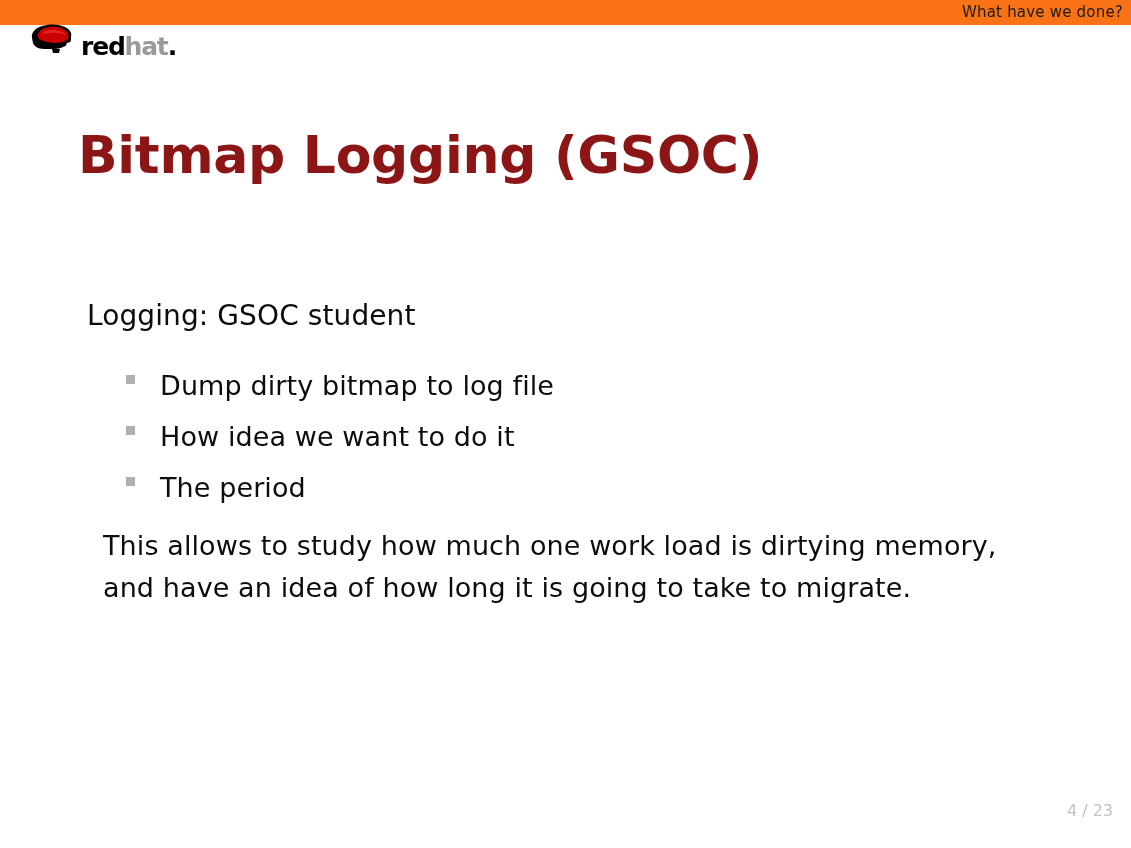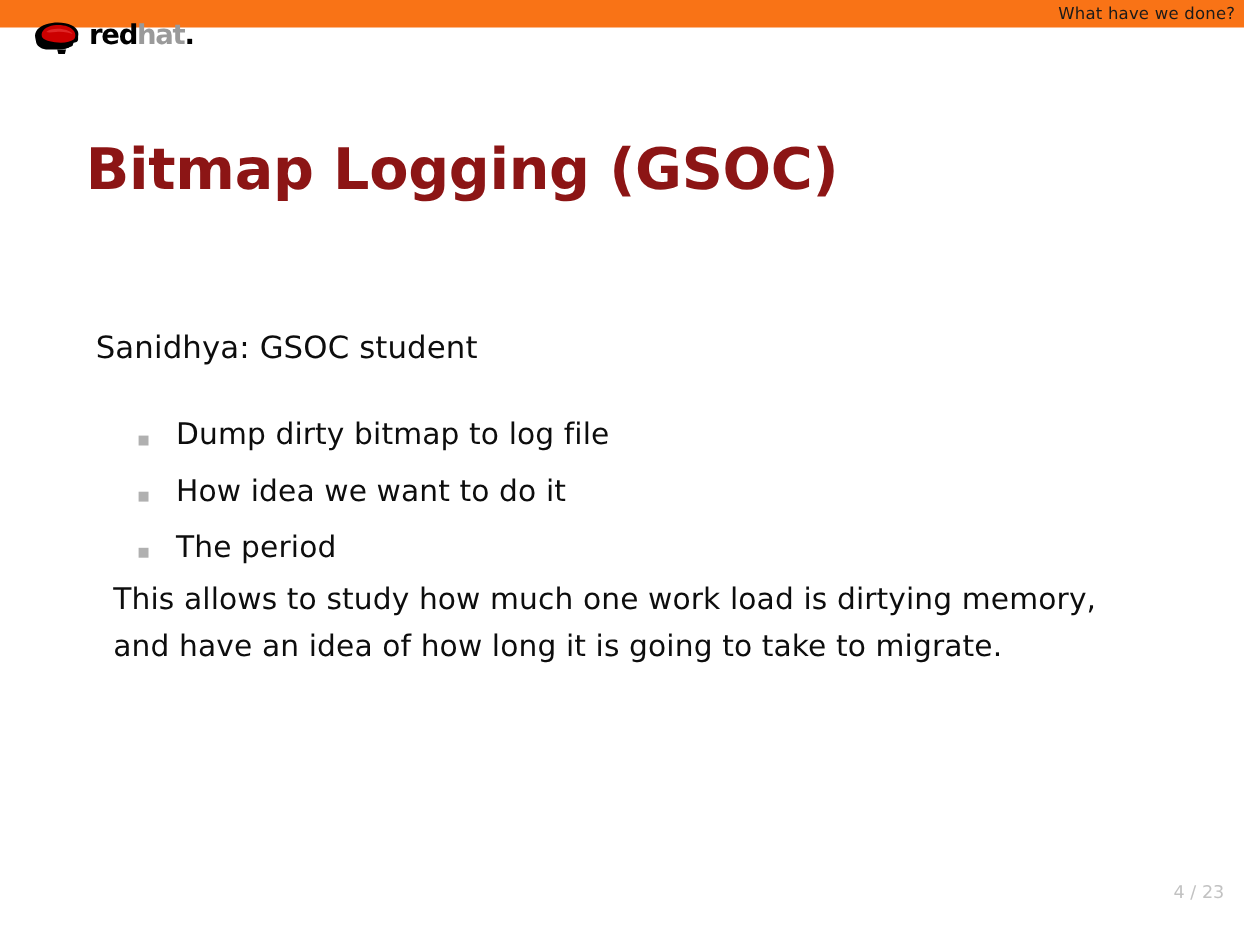--- a/index.html
+++ b/index.html
@@ -41,7 +41,7 @@
     top: 17px;
     height: 40px;
     display: flex;
-    align-items: flex-start;
+    align-items: flex-end;
   }
   #shadowman-icon {
     width: 54px;

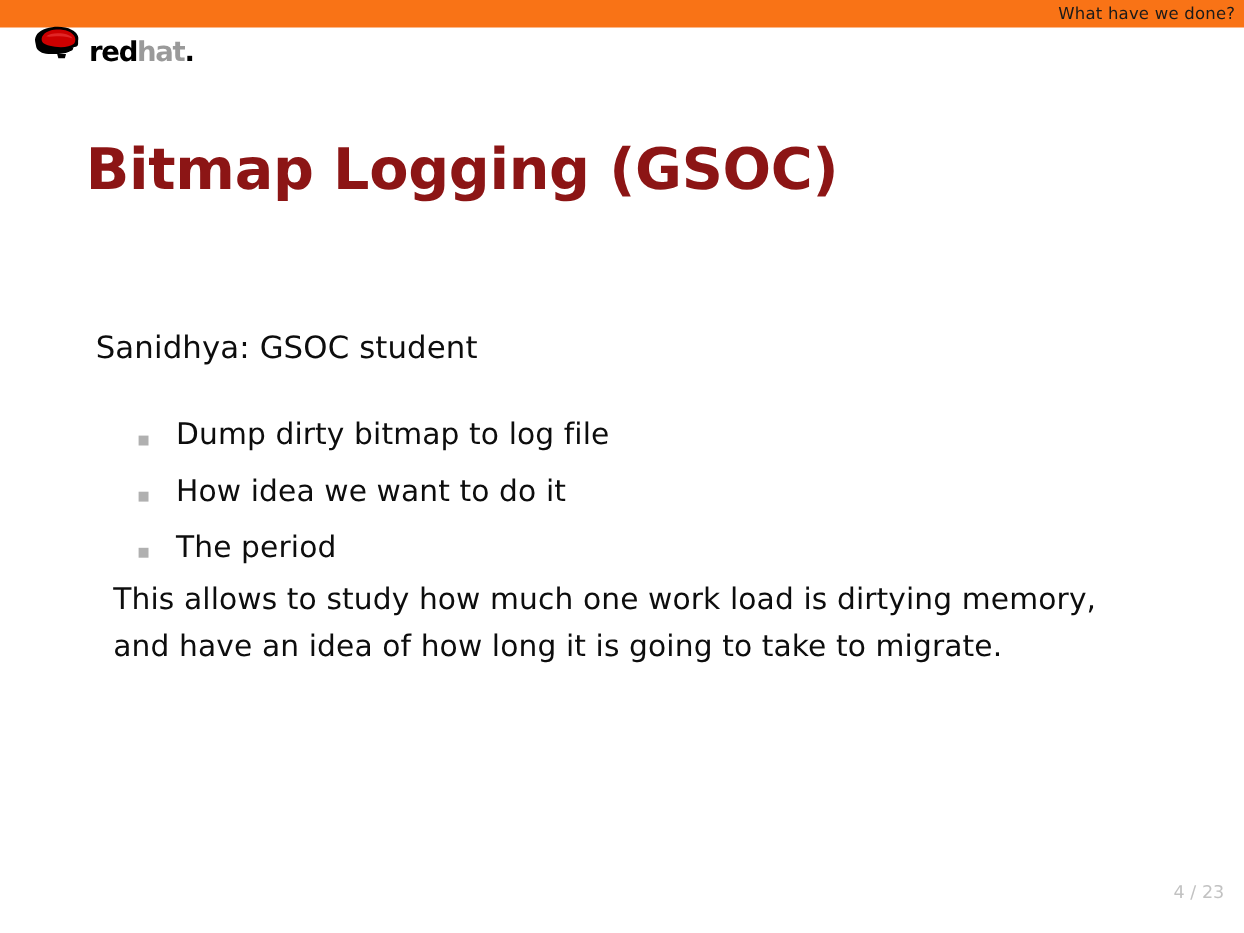--- a/index.html
+++ b/index.html
@@ -179,7 +179,7 @@
 
 <div id="slide-body">
 
-  <div id="intro-line">Sanidhya: GSOC student</div>
+  <div id="intro-line">Logging: GSOC student</div>
 
   <ul id="bullet-list">
     <li>

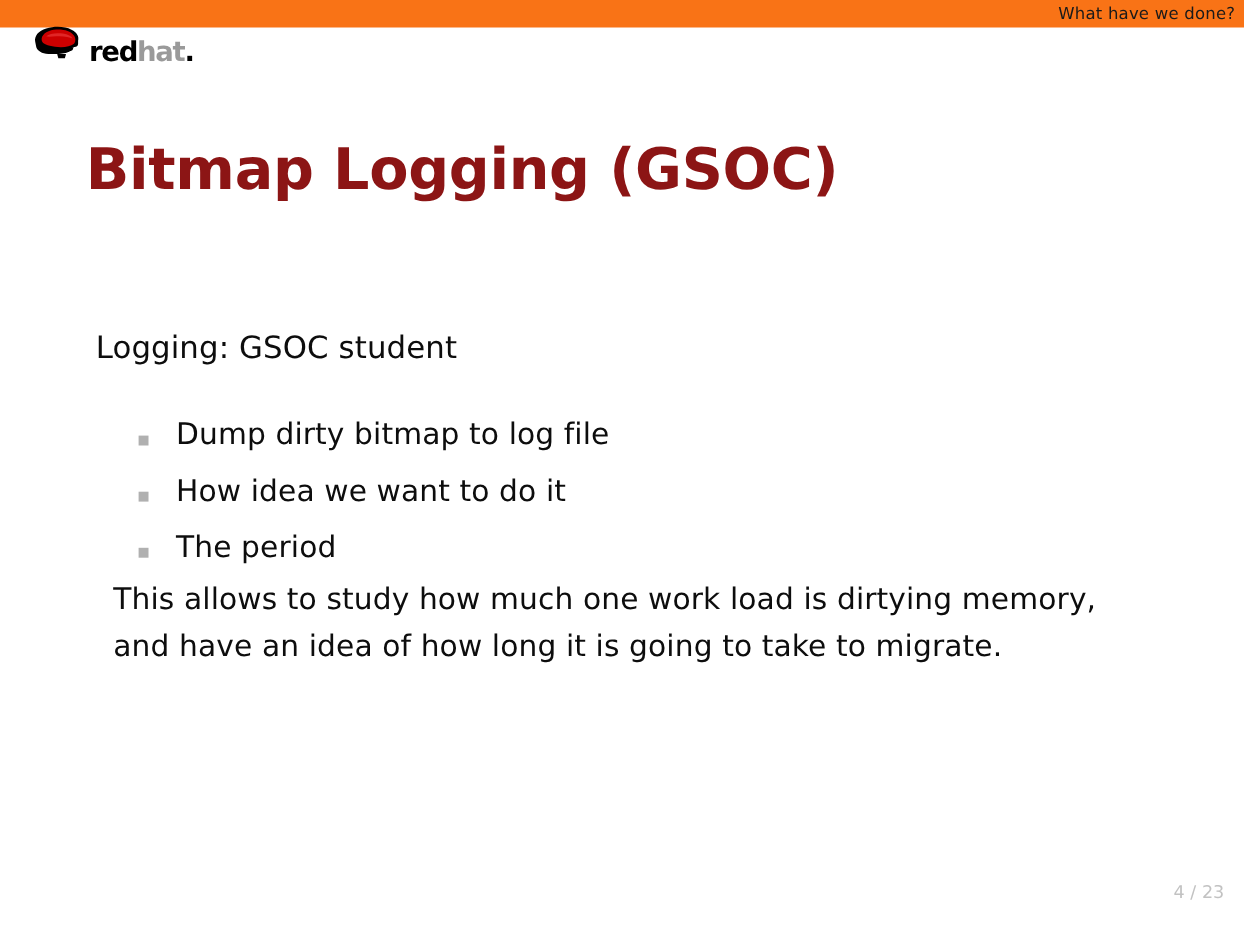--- a/index.html
+++ b/index.html
@@ -102,7 +102,7 @@
   }
   #bullet-list li {
     display: flex;
-    align-items: flex-end;
+    align-items: center;
     height: 51px;
   }
   .bullet-marker {

